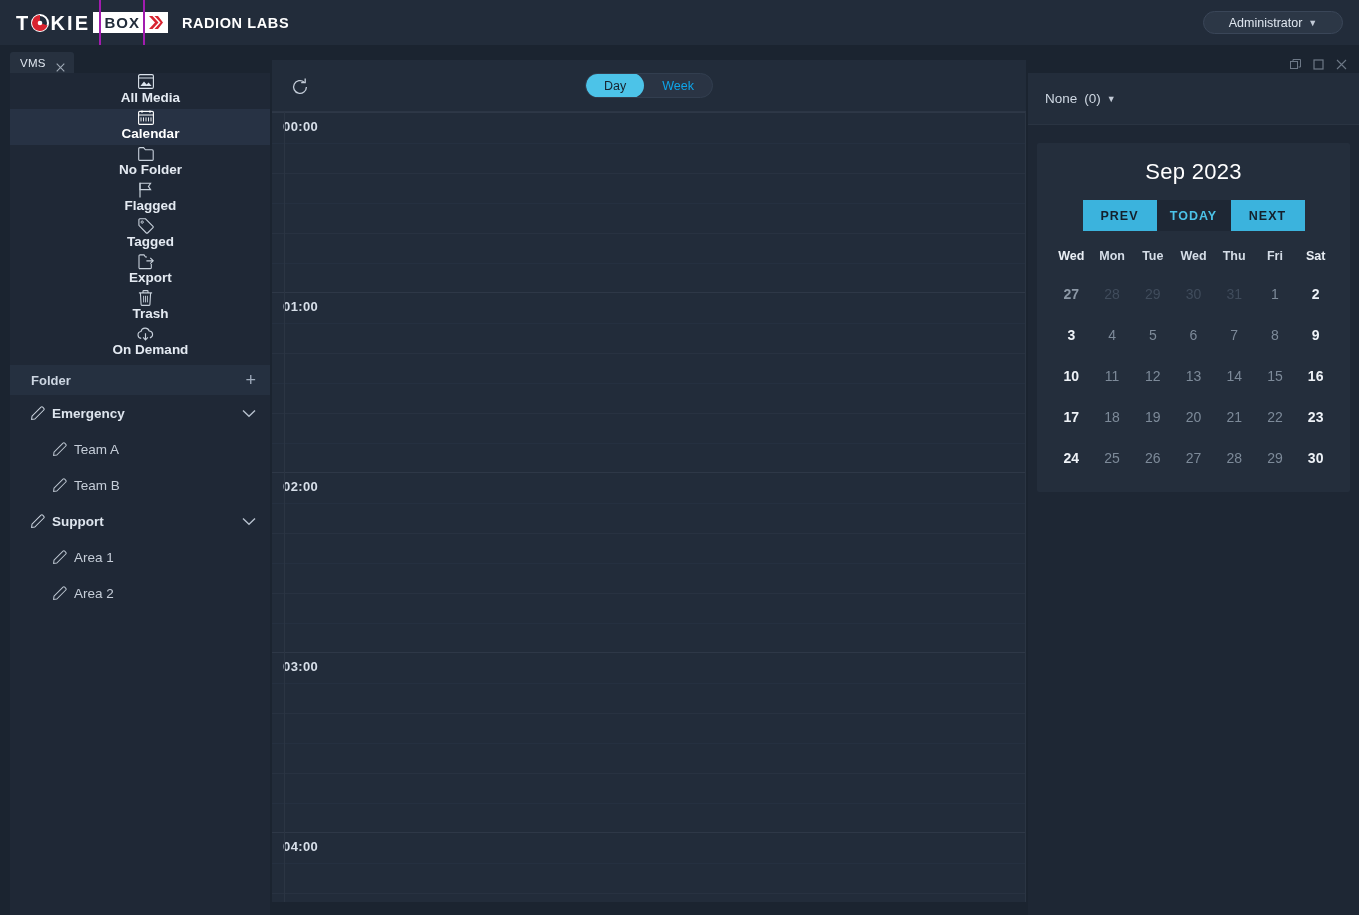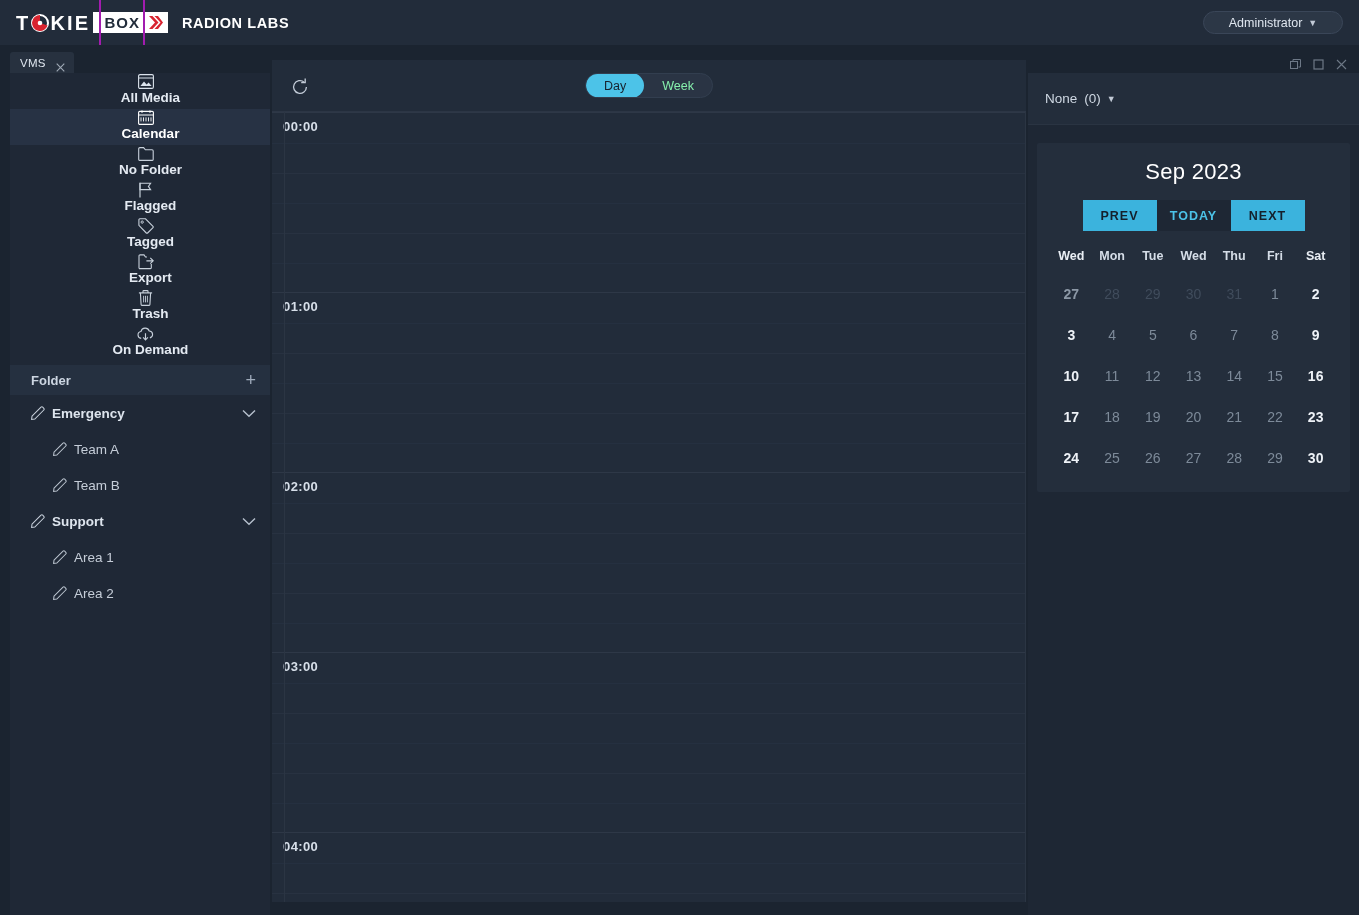--- a/index.html
+++ b/index.html
@@ -133,7 +133,7 @@
   }
   .toggle .on { background: #4cc3e8; color: #17222e; border-radius: 13px;
     font-weight: 400; }
-  .toggle .off { color: #86efac; }
+  .toggle .off { color: #0ea5e9; }
 
   .grid-scroll { position: relative; height: 790px; width: 100%; }
   .hour-block { position: relative; height: 180px; width: 100%;

